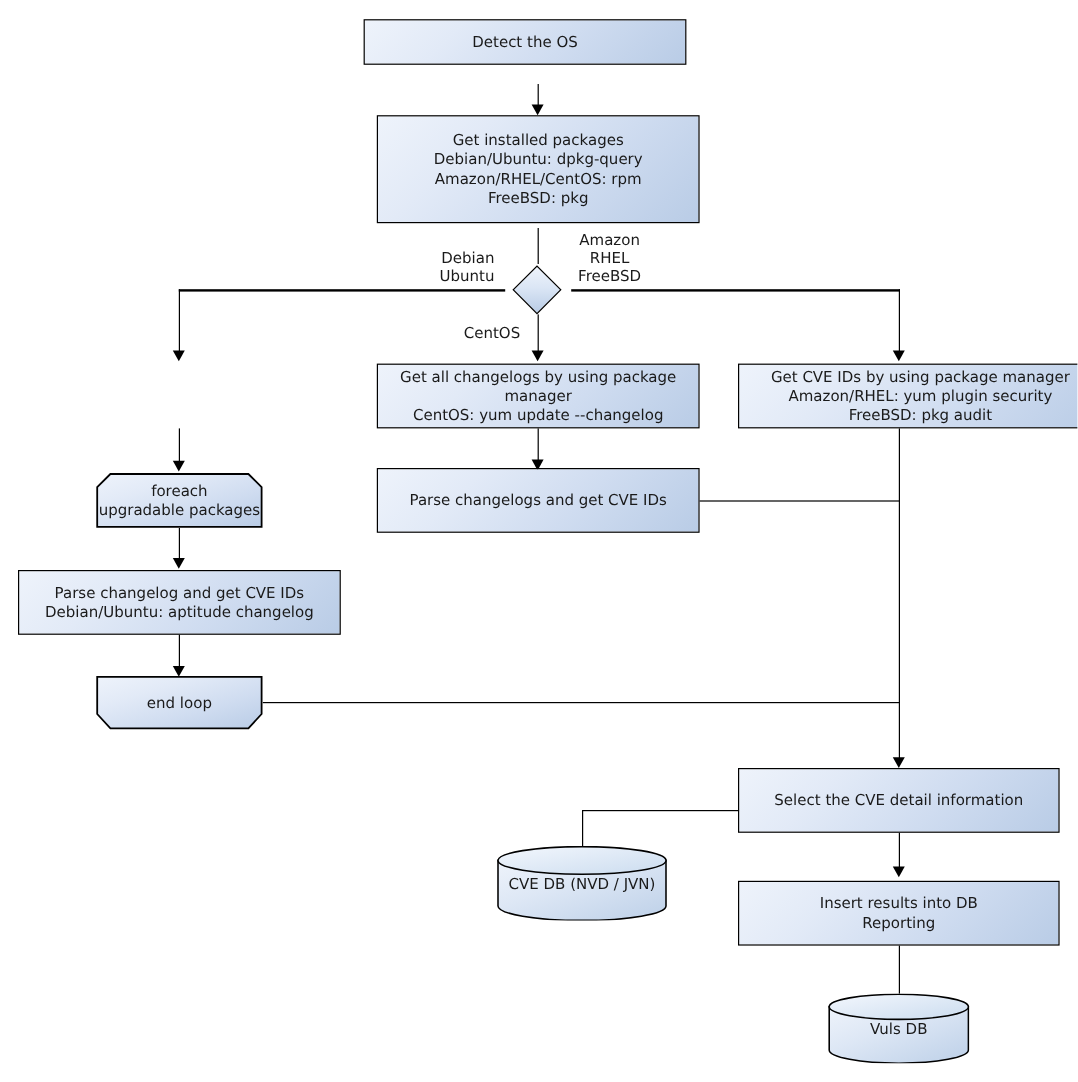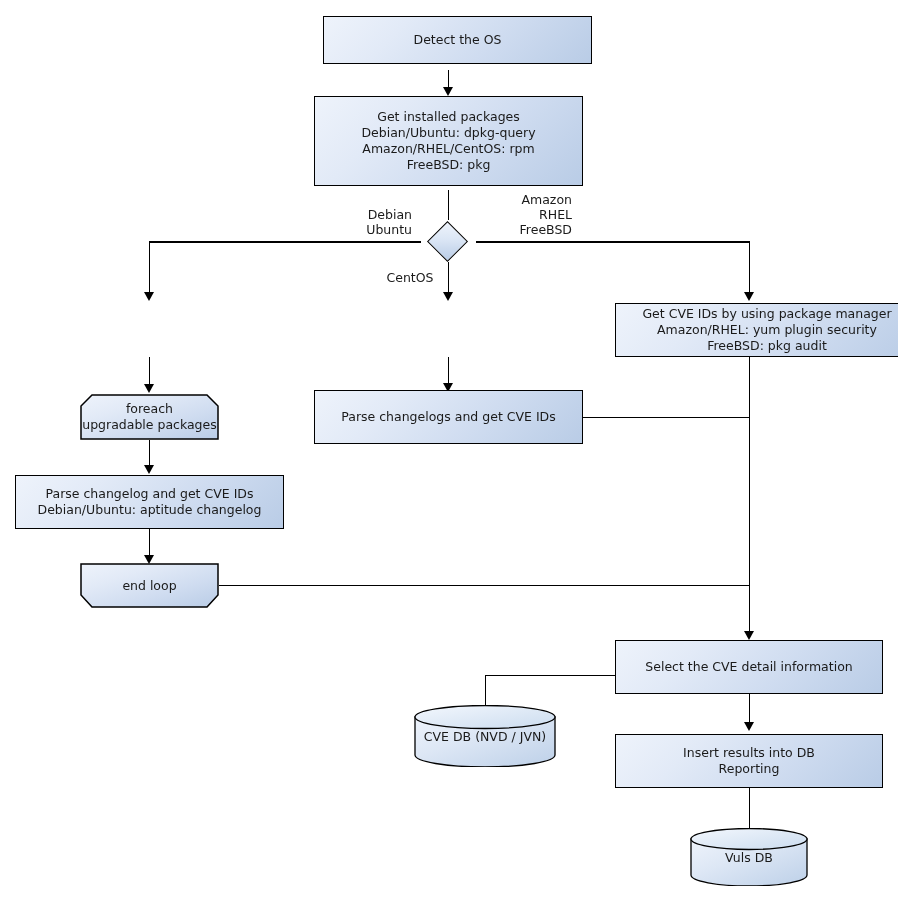--- a/index.html
+++ b/index.html
@@ -110,7 +110,7 @@
 
   <div class="conn v" style="left:748.5px;top:788px;height:40px;"></div>
 
-  <div class="node rect" style="left:323px;top:16px;width:269px;height:48px;">
+  <div class="node rect" style="left:303px;top:16px;width:269px;height:38px;">
     <span>Detect the OS</span>
   </div>
 

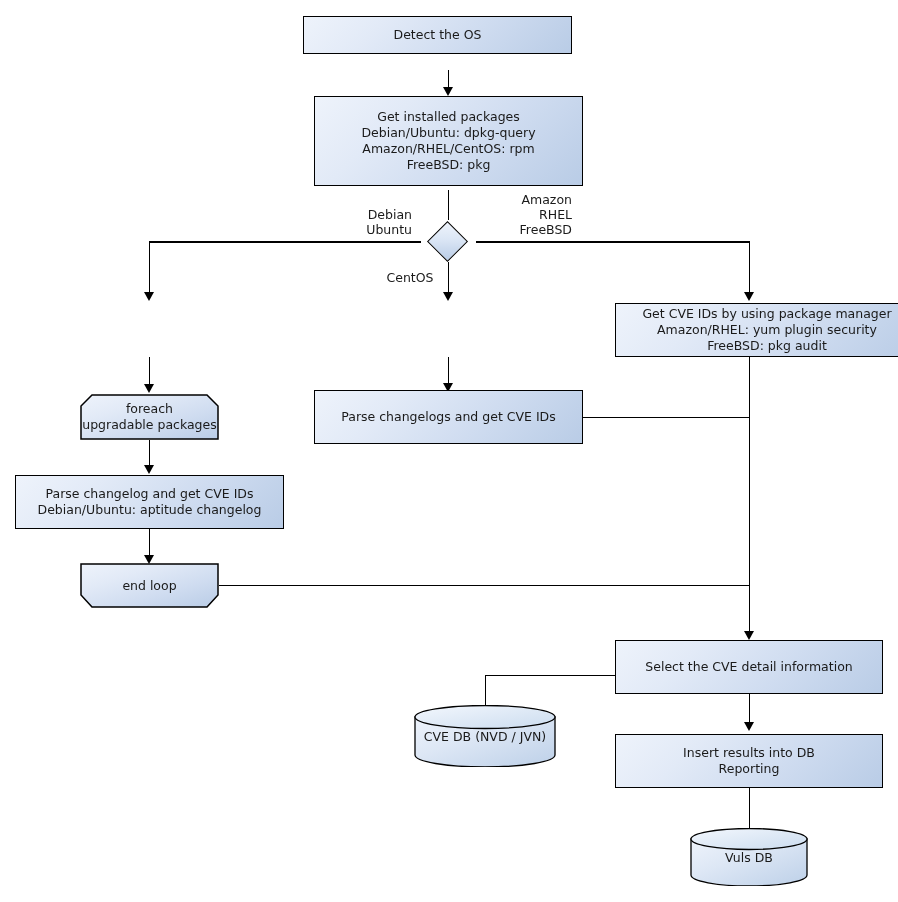--- a/index.html
+++ b/index.html
@@ -125,7 +125,7 @@
 
   <div class="edge-label" style="left:340px;top:207px;width:72px;text-align:right;">Debian
 Ubuntu</div>
-  <div class="edge-label" style="left:492px;top:192px;width:80px;text-align:right;">Amazon
+  <div class="edge-label" style="left:468px;top:192px;width:80px;text-align:center;">Amazon
 RHEL
 FreeBSD</div>
   <div class="edge-label" style="left:380px;top:270px;width:60px;text-align:center;">CentOS</div>

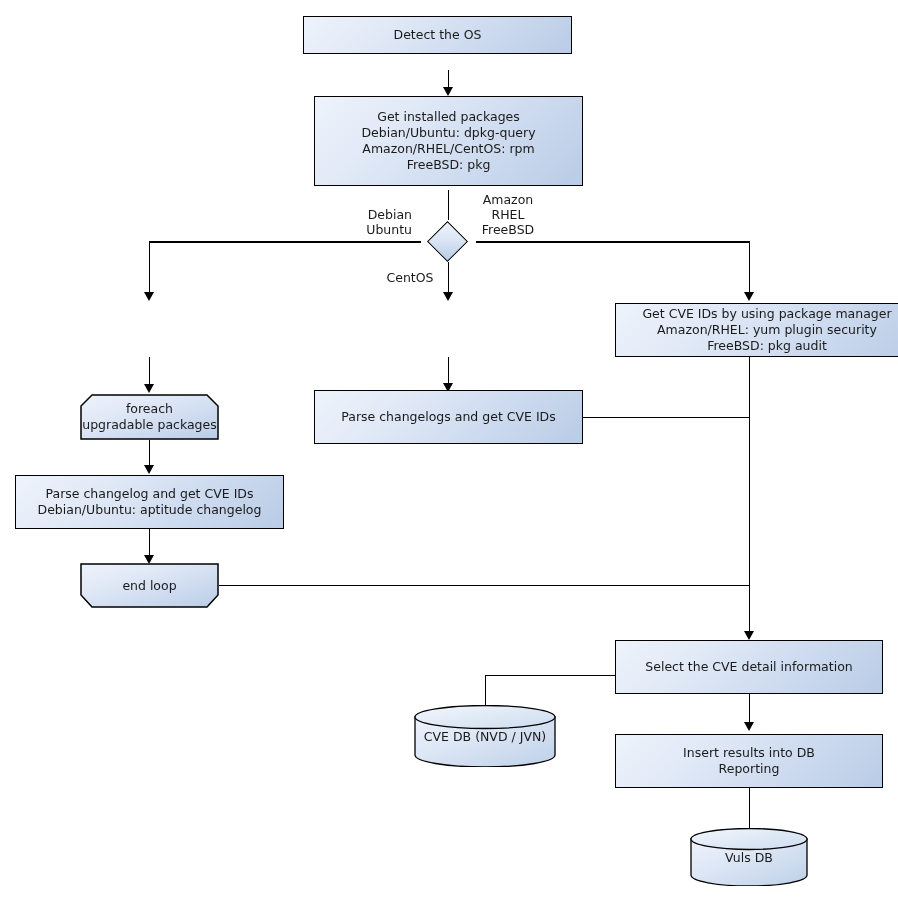--- a/index.html
+++ b/index.html
@@ -131,6 +131,10 @@
   <div class="edge-label" style="left:380px;top:270px;width:60px;text-align:center;">CentOS</div>
 
 
+  <div class="node rect" style="left:314px;top:303px;width:269px;height:54px;">
+    <span>Get all changelogs by using package manager
+CentOS: yum update --changelog</span>
+  </div>
 
   <div class="node rect" style="left:615px;top:303px;width:304px;height:54px;text-align:center;">
     <span>Get CVE IDs by using package manager

